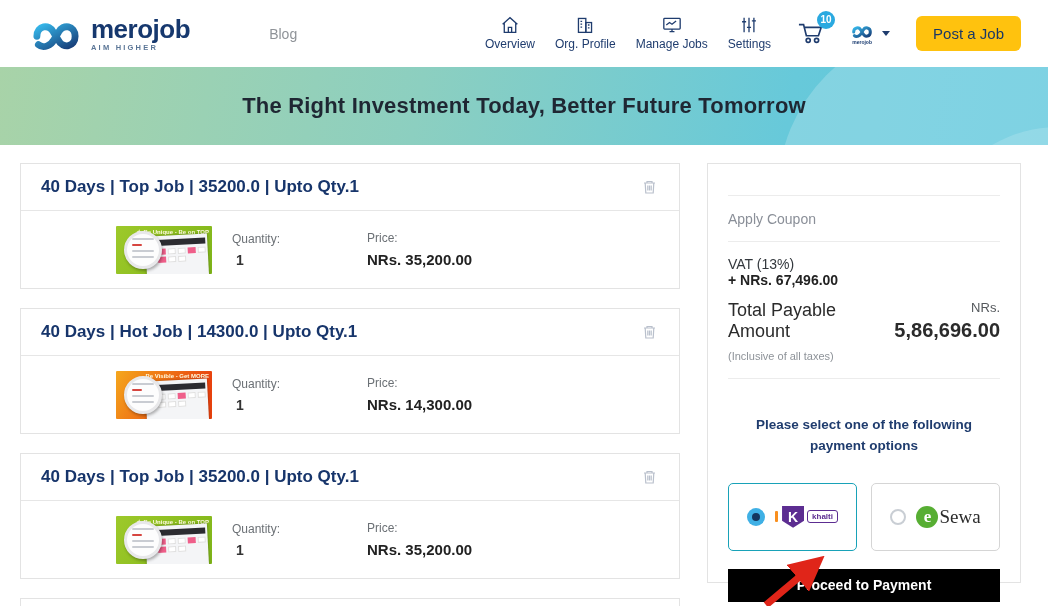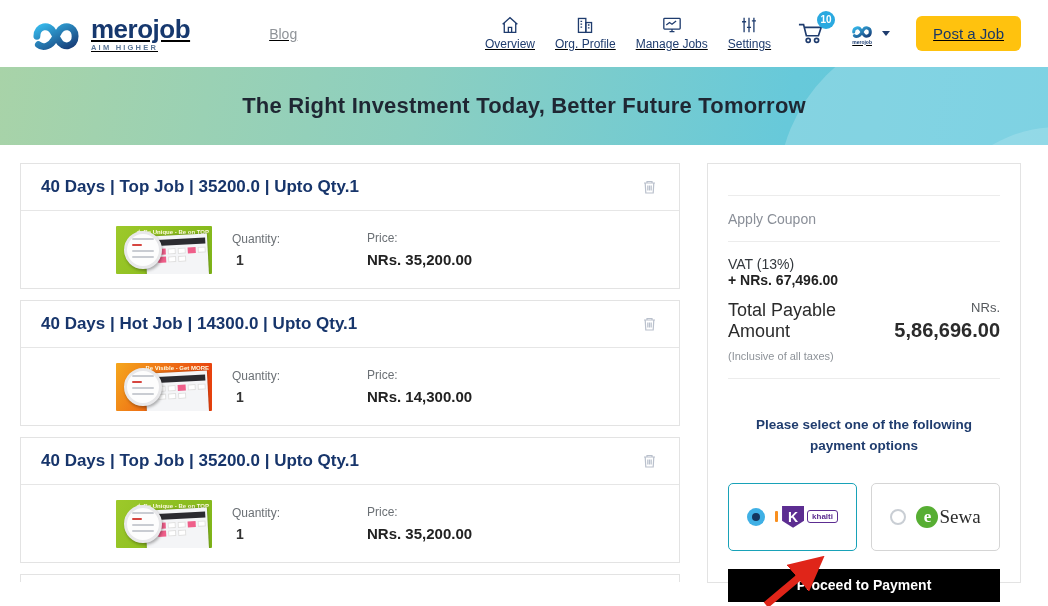--- a/index.html
+++ b/index.html
@@ -7,7 +7,7 @@
     font-family:"Liberation Sans", sans-serif; }
 
   
-  .navbar { height:67px; display:flex; align-items:center; padding:0 27px 0 30px; background:#fff;text-decoration:underline; }
+  .navbar { height:67px; display:flex; align-items:center; padding:0 27px 0 30px; background:#fff; }
   .logo-block { display:flex; align-items:center; gap:9px; }
   .logo-text-col { display:flex; flex-direction:column; line-height:1; }
   .logo-name { font-size:26px; font-weight:700; color:#16386e; letter-spacing:-0.5px; }

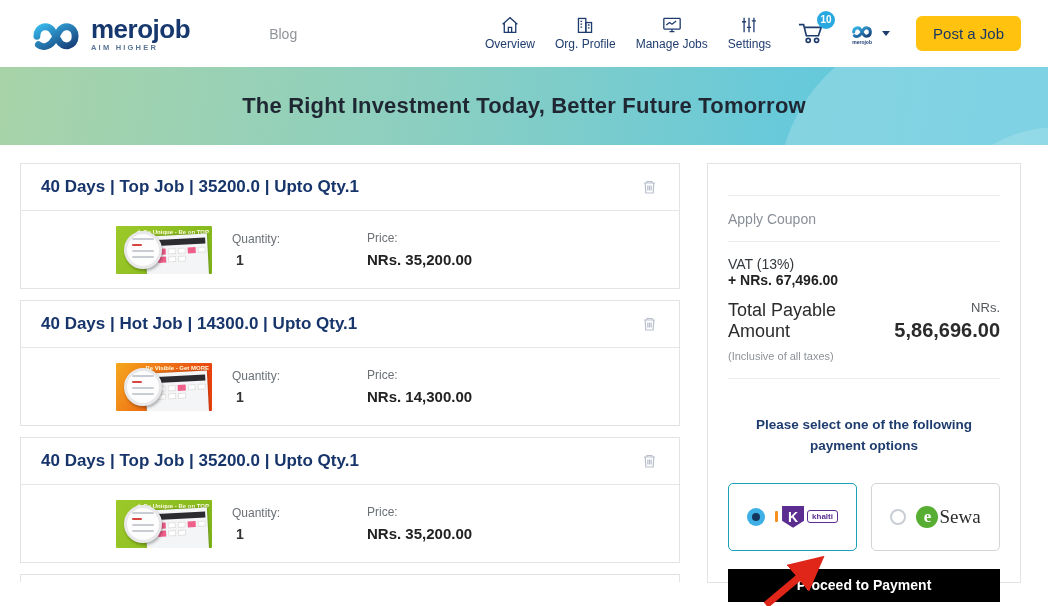--- a/index.html
+++ b/index.html
@@ -43,7 +43,7 @@
   
   .main { display:flex; padding:18px 27px 0 20px; align-items:flex-start; }
   .cart-col { width:660px; margin-right:27px; }
-  .item-card { background:#fff; border:1px solid #e3e3e3; margin-bottom:11px; }
+  .item-card { background:#fff; border:1px solid #e3e3e3; margin-bottom:19px; }
   .item-head { display:flex; align-items:center; justify-content:space-between;
     height:47px; padding:0 20px; border-bottom:1px solid #e6e6e6; }
   .item-title { font-size:17px; font-weight:700; color:#17356b; }

